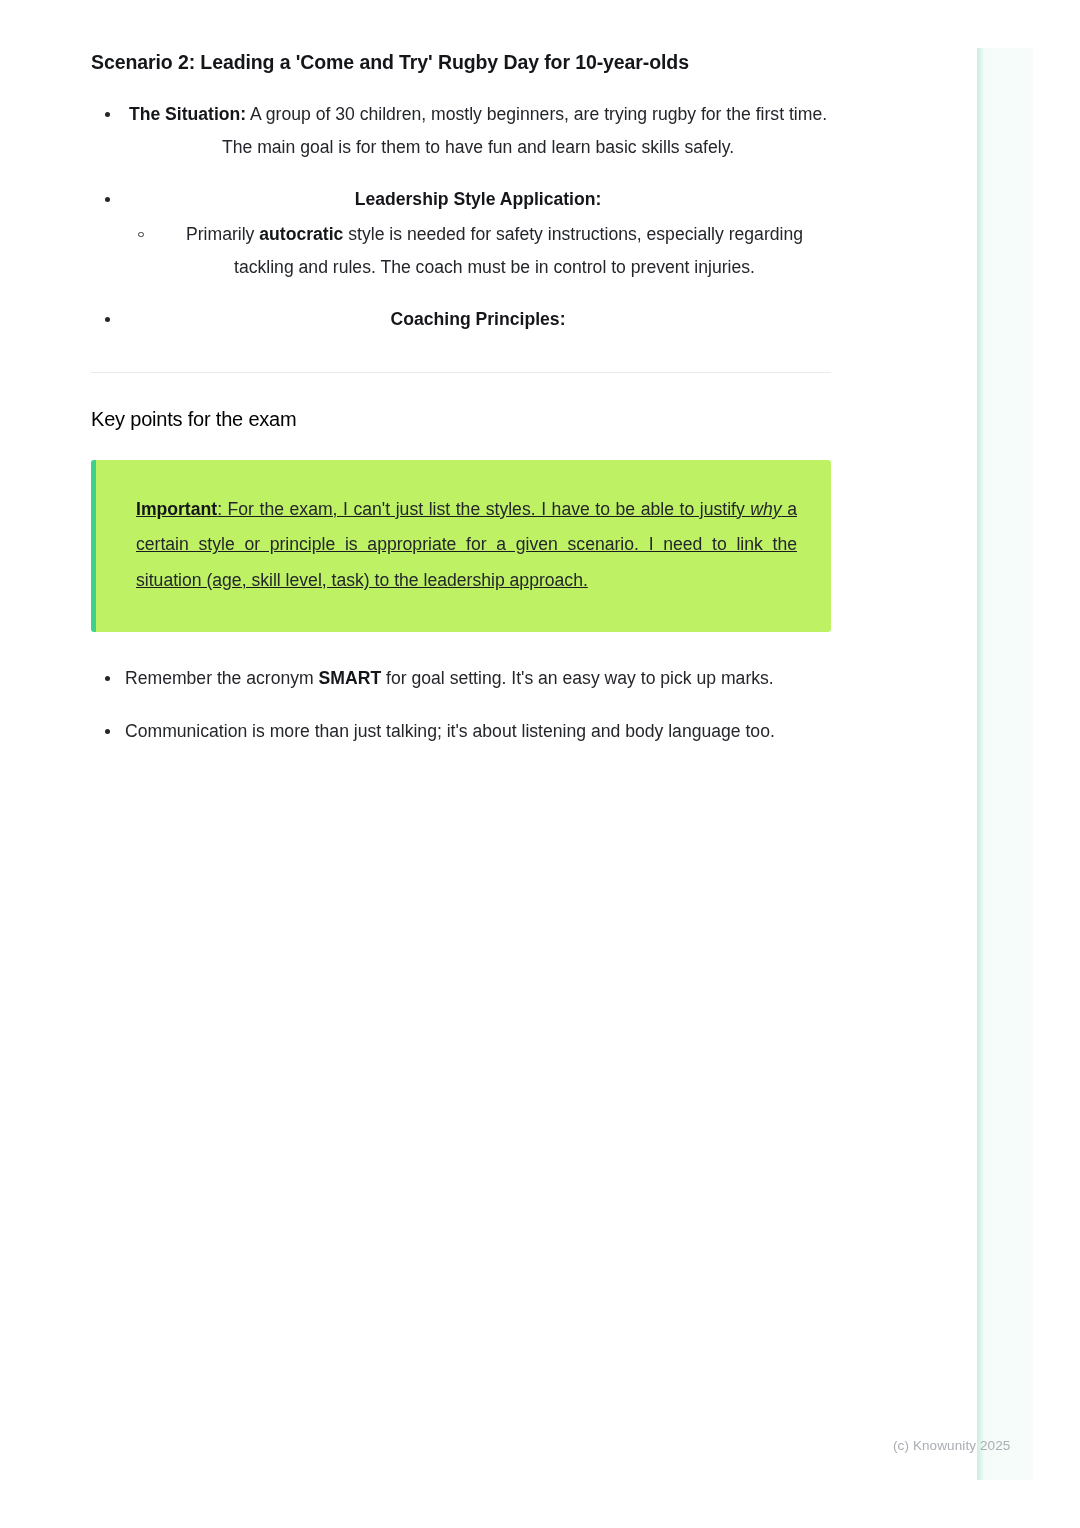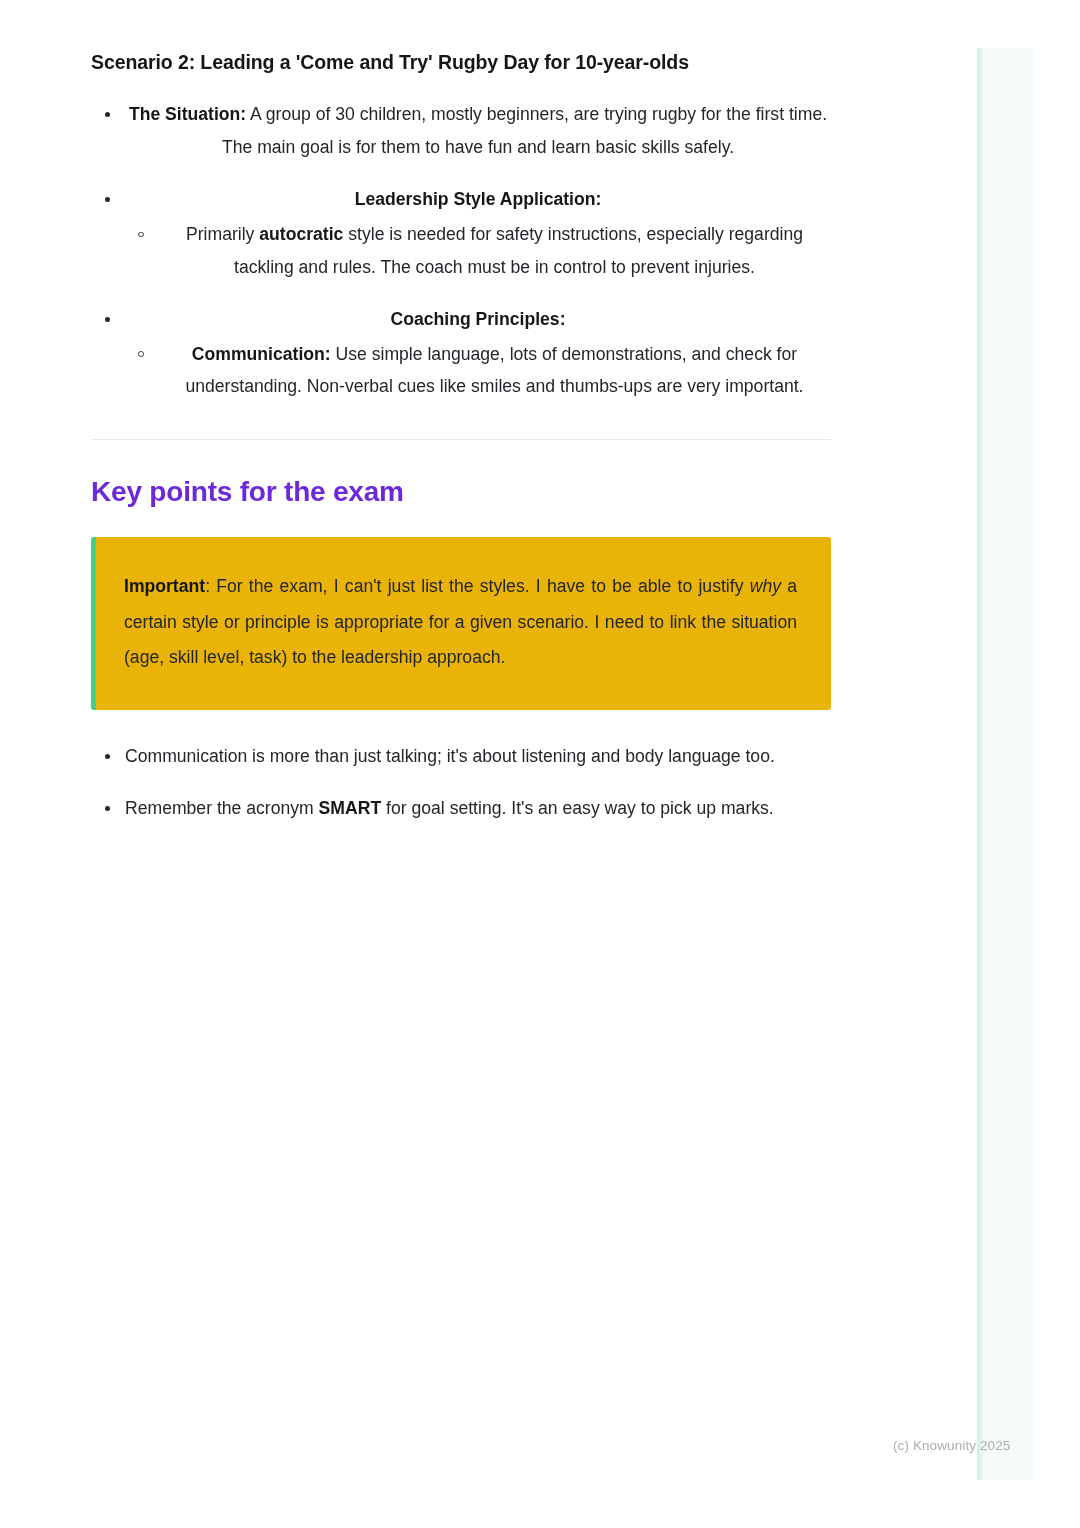--- a/index.html
+++ b/index.html
@@ -206,7 +206,6 @@
         <b>Coaching Principles:</b>
         <div class="sub-wrap">
           <ul class="lvl2">
-            <li><span></span><b>Communication:</b><span> Use simple language, lots of demonstrations, and check for understanding. Non-verbal cues like smiles and thumbs-ups are very important.</span></li>
           </ul>
         </div>
       </li>

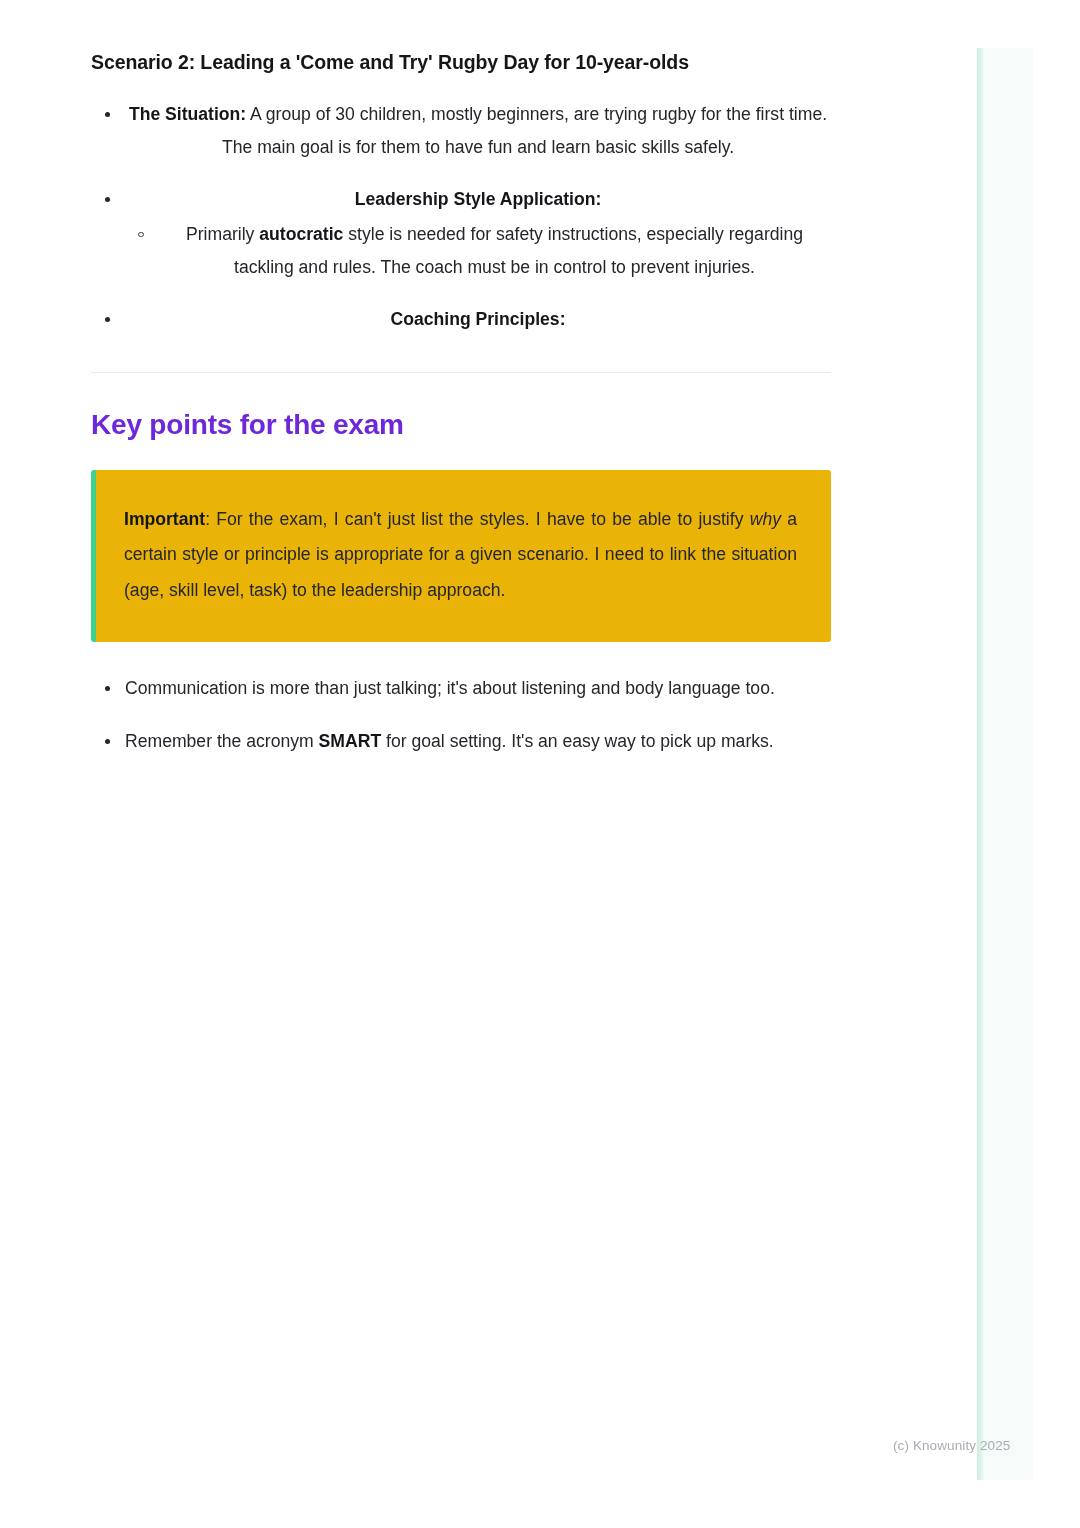--- a/index.html
+++ b/index.html
@@ -117,10 +117,10 @@
   }
 
   h3.section-heading {
-    font-size: 28px;
-    font-weight: bold;
+    font-size: 20px;
+    font-weight: normal;
     letter-spacing: -0.2px;
-    color: #6d28d9;
+    color: #000000;
     margin: 34px 0 28px 0;
     line-height: 1.25;
   }

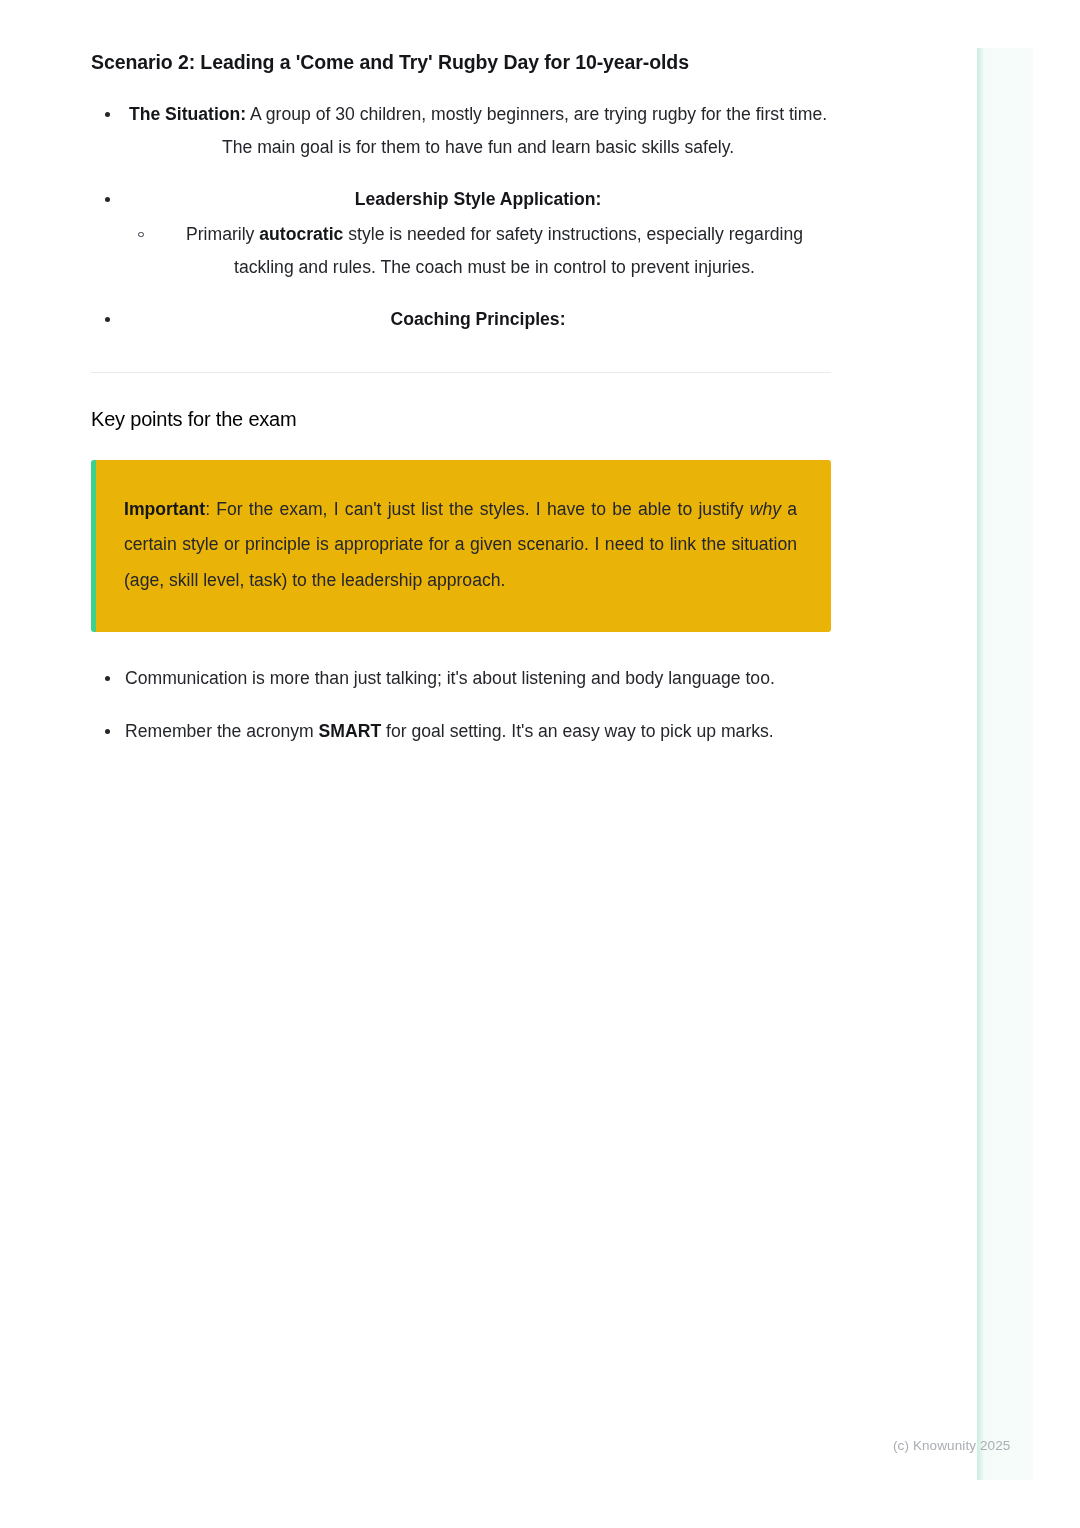--- a/index.html
+++ b/index.html
@@ -127,12 +127,13 @@
 
   .callout {
     position: relative;
-    background: #eab308;
+    background: #bef264;
     border-left: 5px solid #3dd18c;
     border-radius: 3px;
-    padding: 32px 34px 34px 28px;
+    padding: 32px 34px 34px 40px;
     box-sizing: border-box;
     width: 740px;
+    text-decoration: underline;
   }
   .callout p {
     margin: 0;

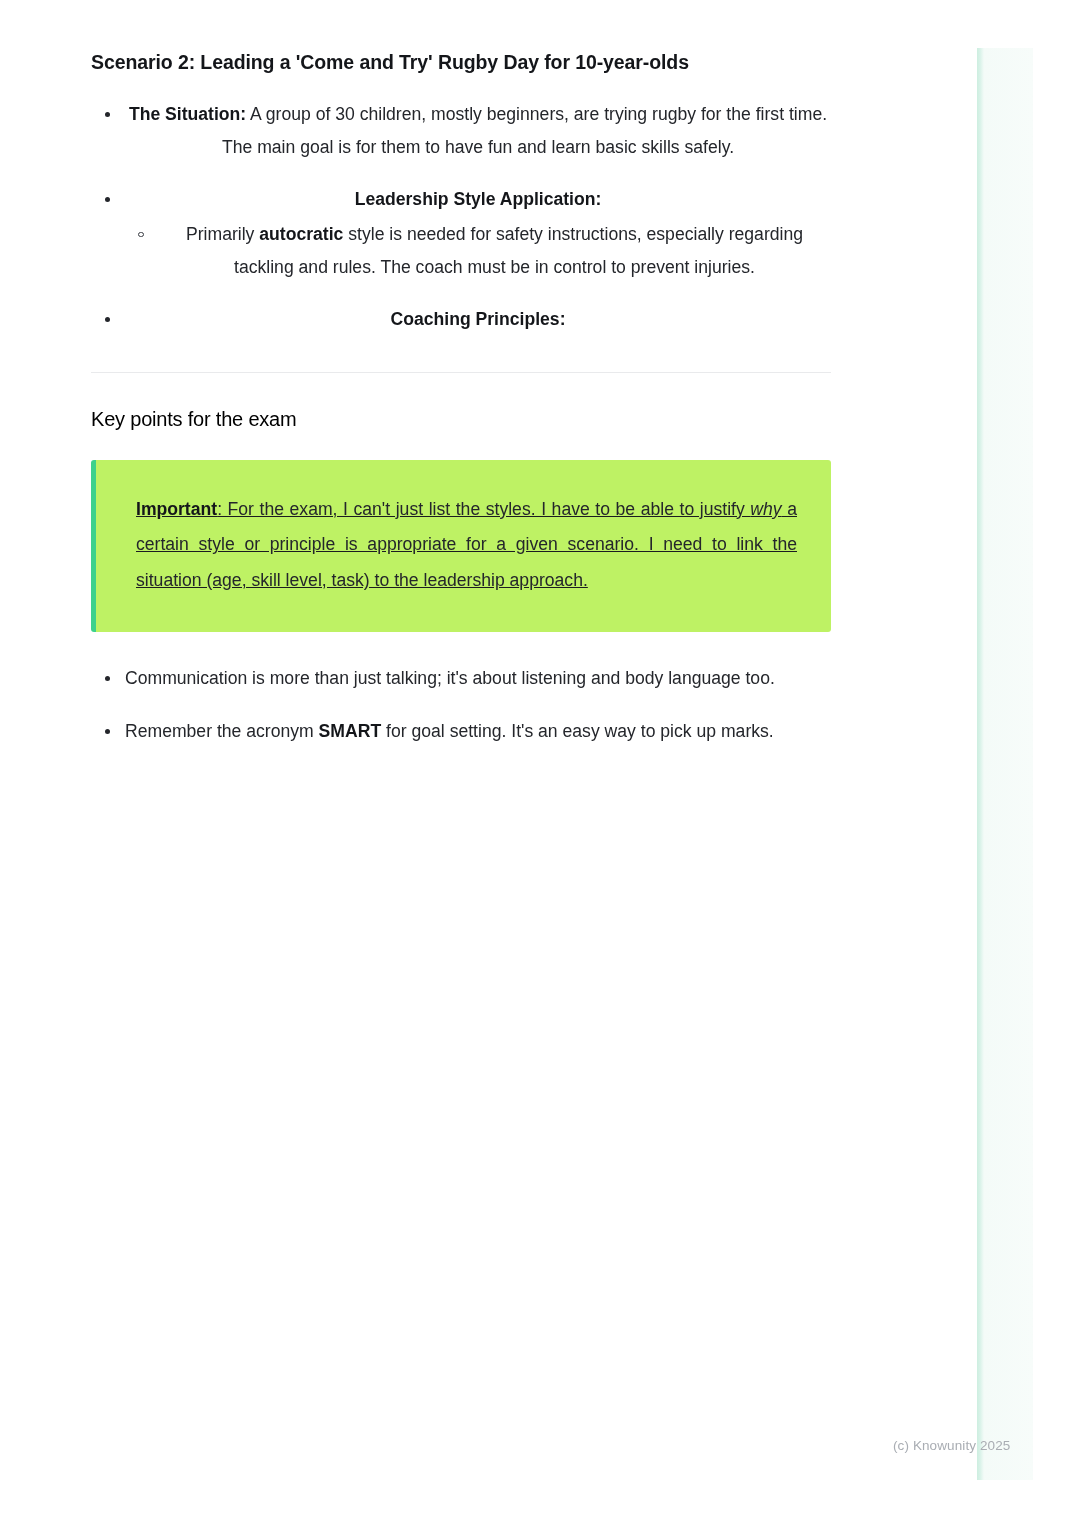--- a/index.html
+++ b/index.html
@@ -222,8 +222,8 @@
     </div>
 
     <ul class="keypoints">
+      <li><span>Remember the acronym </span><b>SMART</b><span> for goal setting. It's an easy way to pick up marks.</span></li>
       <li><span>Communication is more than just talking; it's about listening and body language too.</span><b></b><span></span></li>
-      <li><span>Remember the acronym </span><b>SMART</b><span> for goal setting. It's an easy way to pick up marks.</span></li>
     </ul>
 
   </div>

